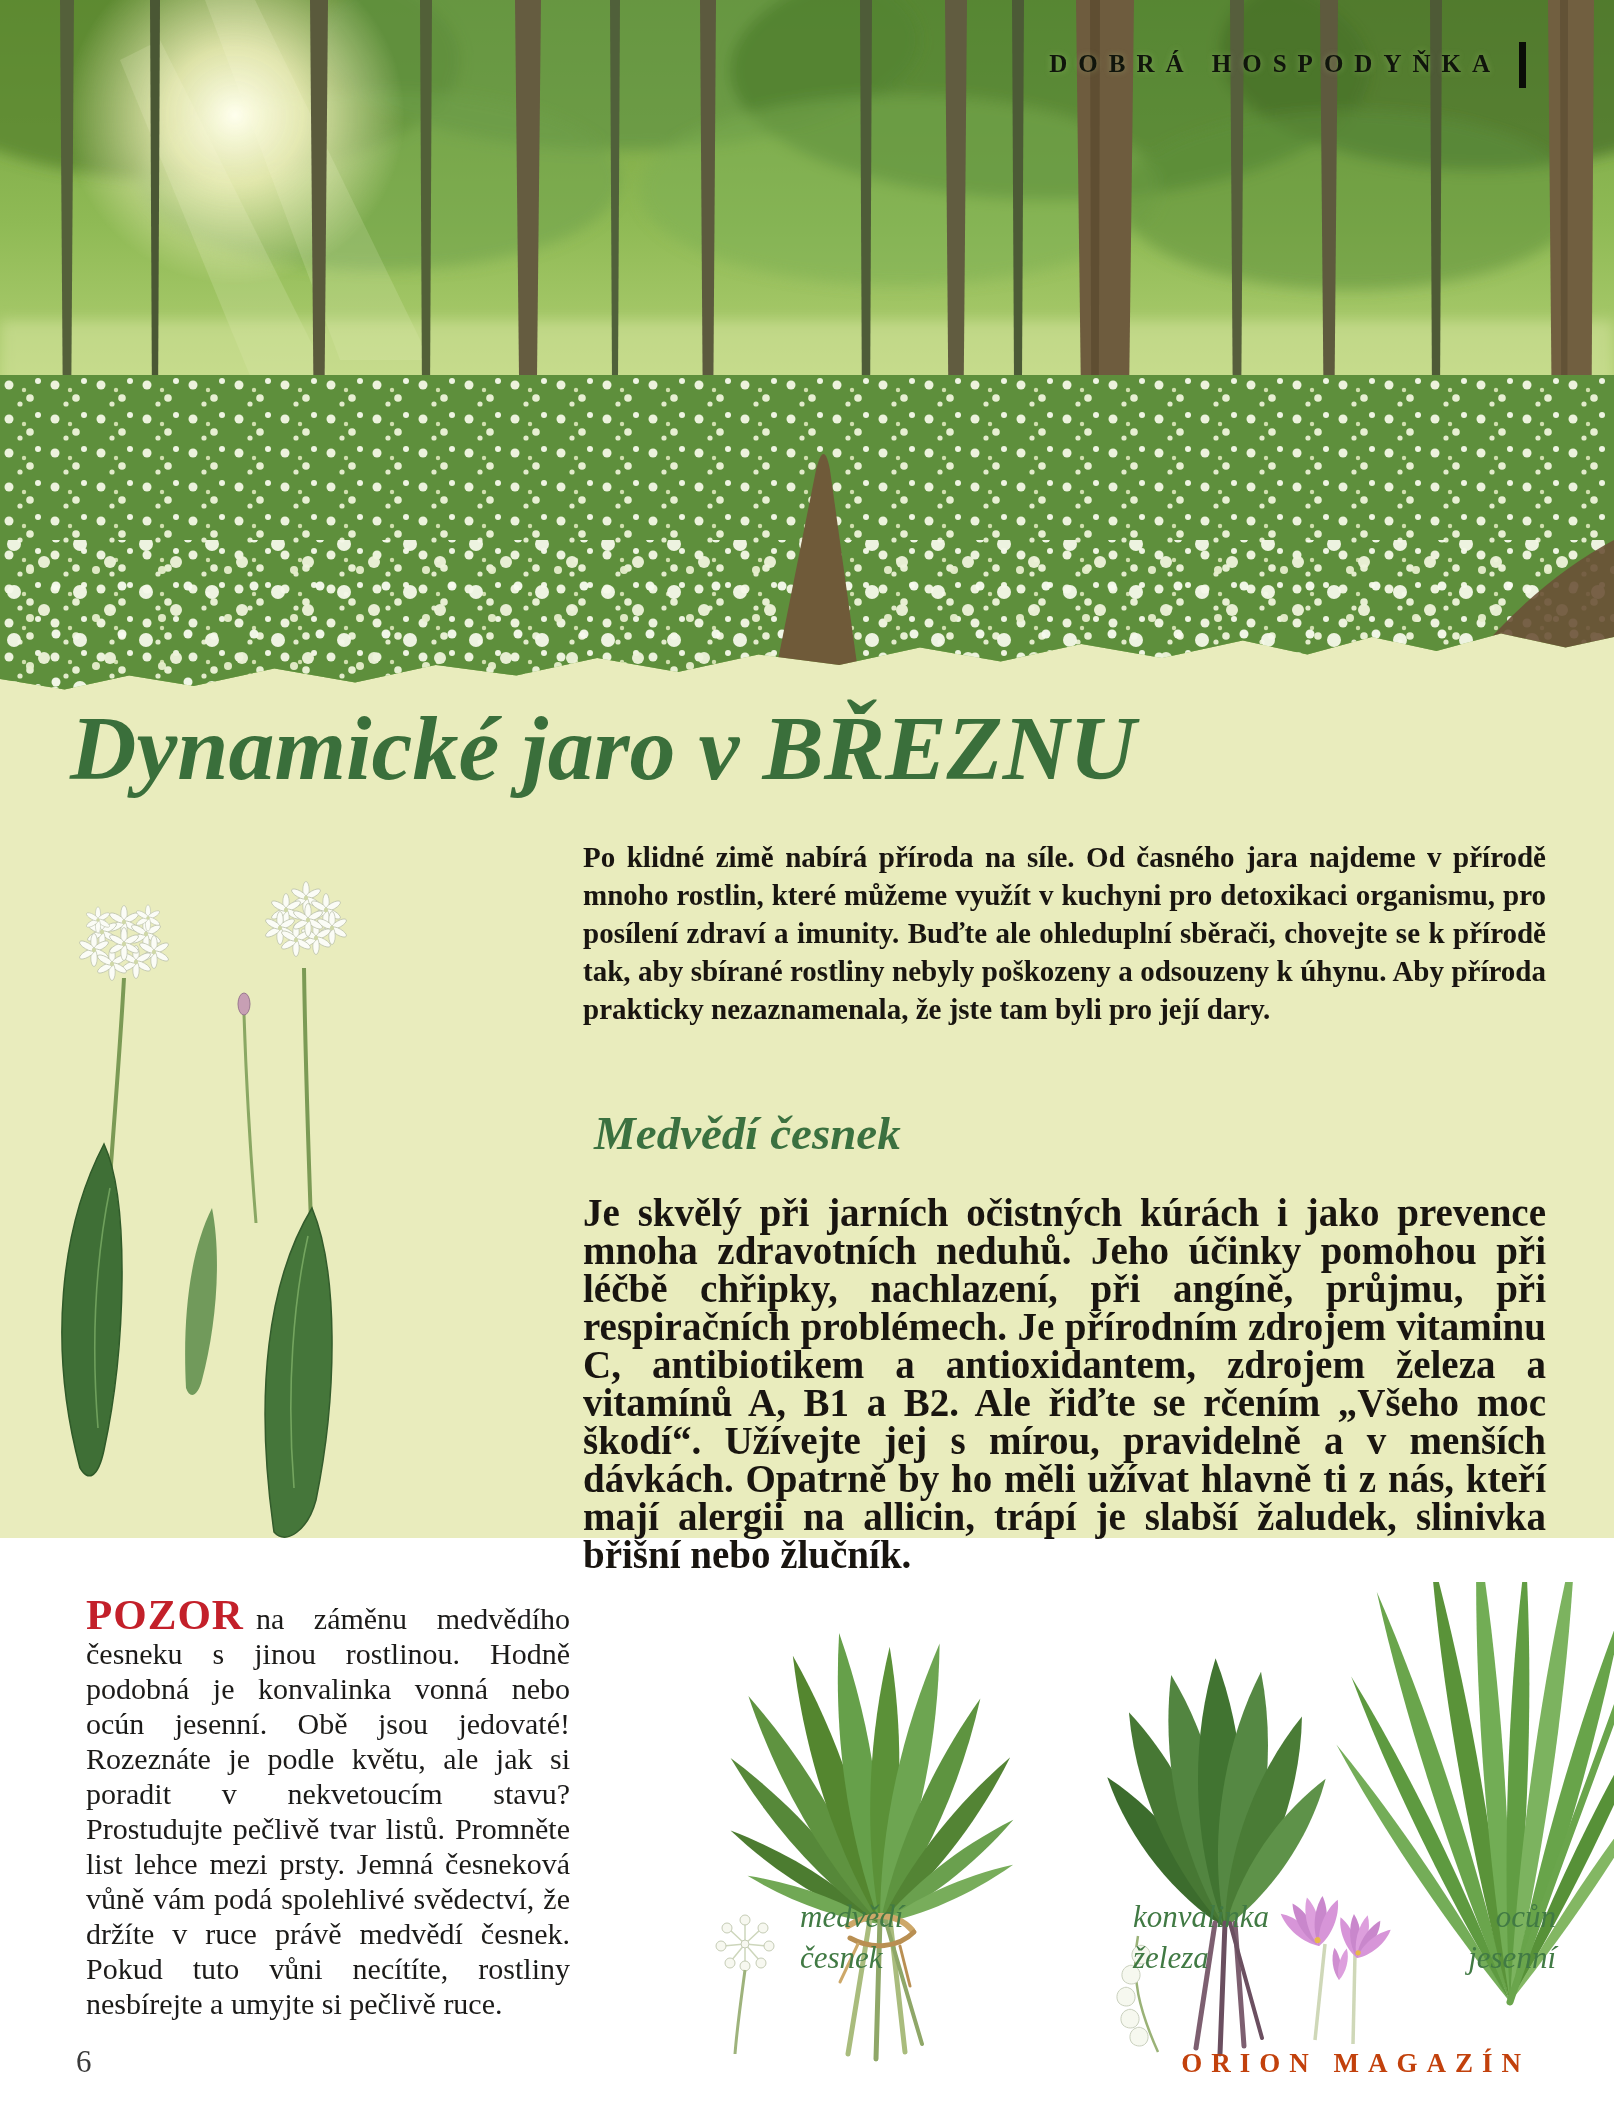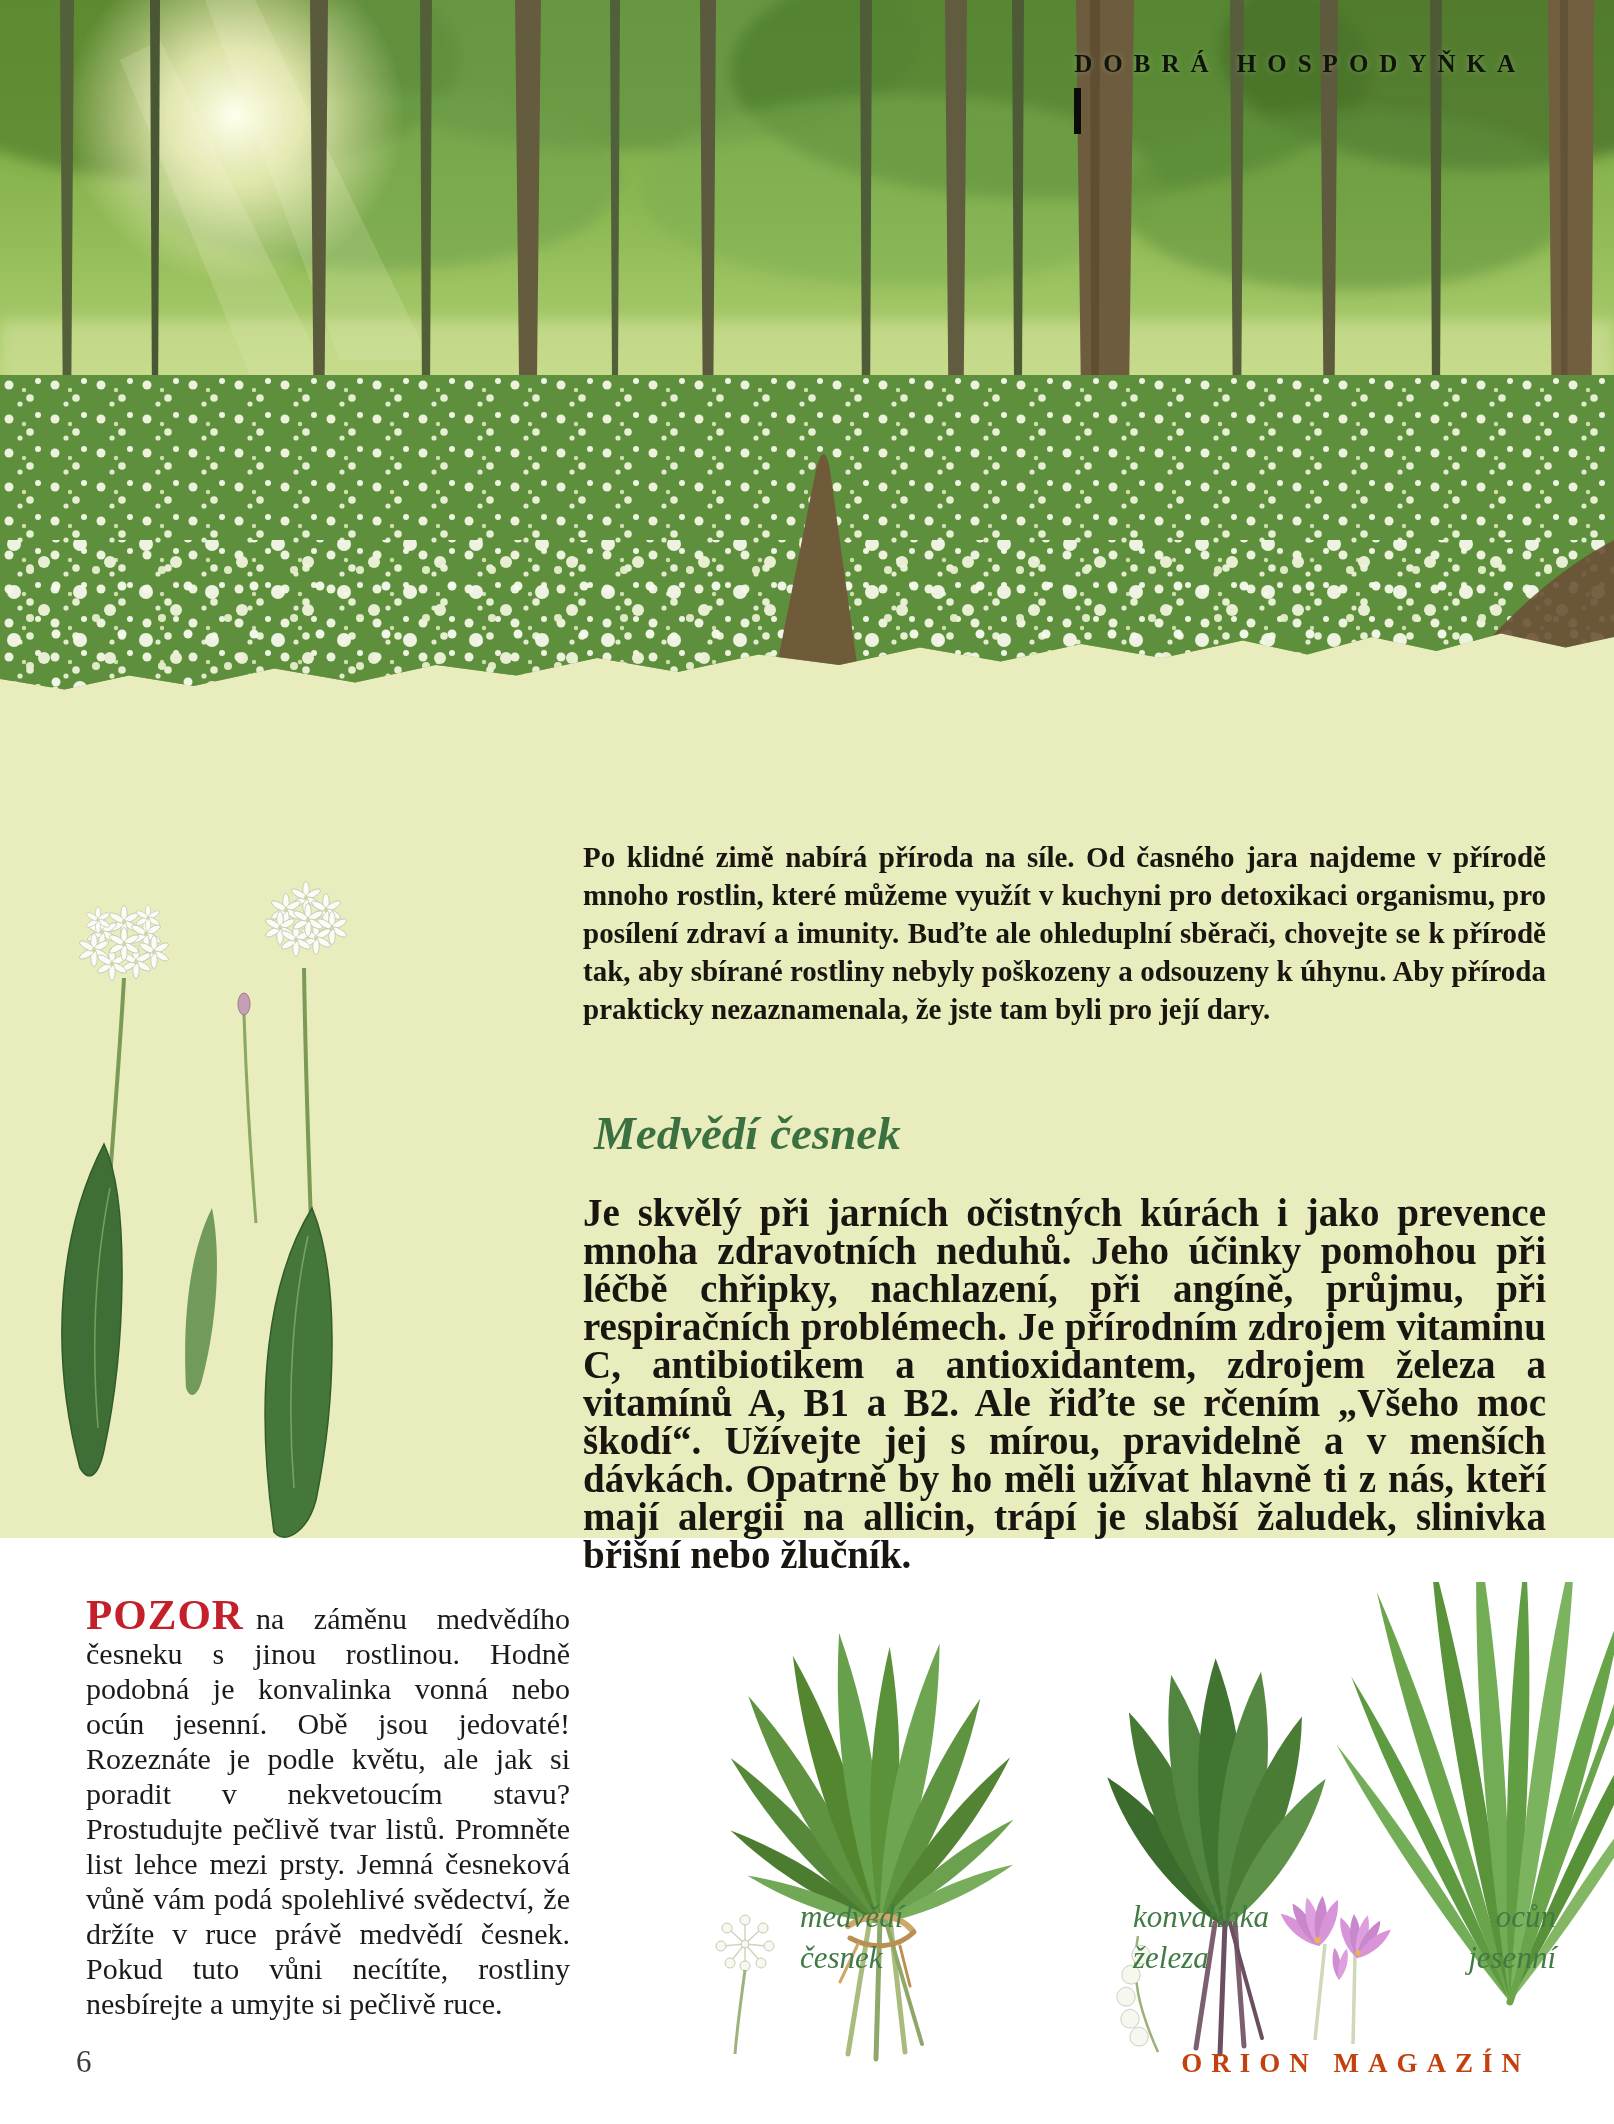--- a/index.html
+++ b/index.html
@@ -16,7 +16,7 @@
           67% 92%,62% 94.5%,57% 92.5%,52% 95%,47% 93.5%,42% 96%,37% 94%,32% 96.5%,
           27% 95%,22% 97.5%,17% 95.5%,12% 98%,8% 96.5%,4% 98.5%,0 97%);}
   .hero svg{display:block;width:100%;height:100%;}
-  .brand{position:absolute;top:50px;right:88px;display:flex;align-items:flex-start;gap:18px;flex-direction:column;}
+  .brand{position:absolute;top:50px;right:88px;display:flex;align-items:flex-start;gap:18px;}
   .brand-text{font-size:25px;font-weight:600;letter-spacing:11px;color:#10150c;
               text-shadow:0 0 6px rgba(190,220,150,.35);}
   .brand-bar{width:7px;height:46px;background:#0a0d07;margin-top:-8px;}

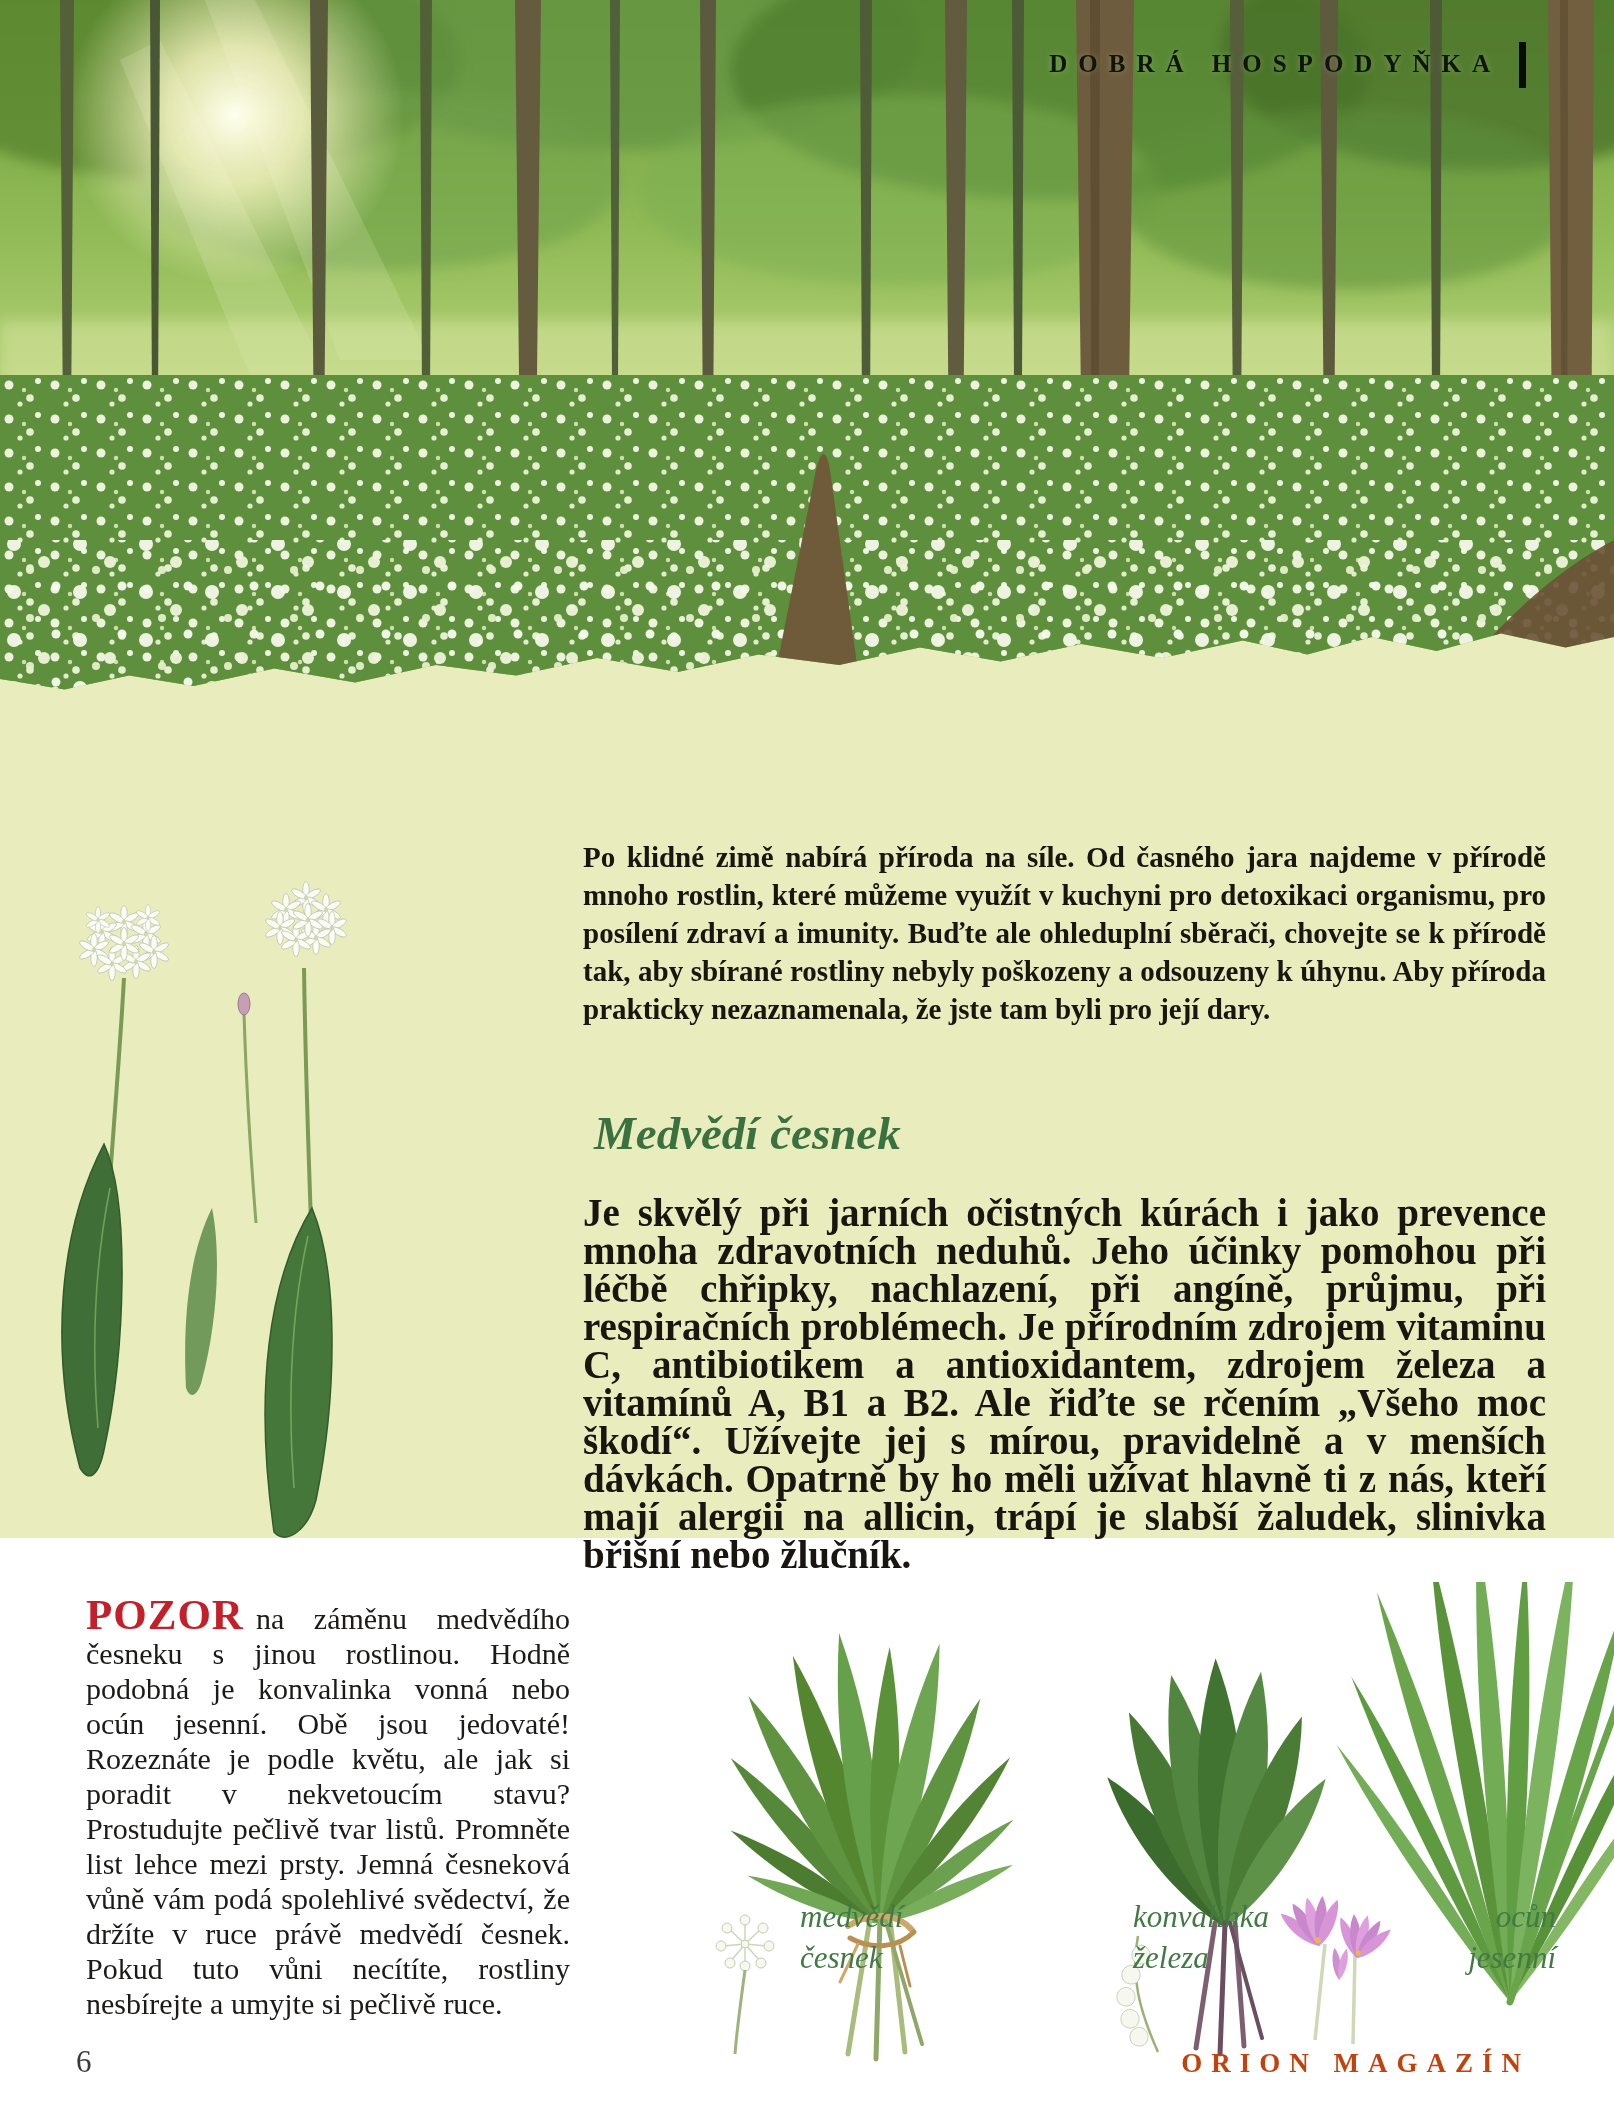--- a/index.html
+++ b/index.html
@@ -151,6 +151,7 @@
     </div>
   </div>
 
+  <h1 class="page-title">Dynamické jaro v BŘEZNU</h1>
 
   <p class="intro">Po klidné zimě nabírá příroda na síle. Od časného jara najdeme v přírodě mnoho rostlin, které můžeme využít v kuchyni pro detoxikaci organismu, pro posílení zdraví a imunity. Buďte ale ohleduplní sběrači, chovejte se k přírodě tak, aby sbírané rostliny nebyly poškozeny a odsouzeny k úhynu. Aby příroda prakticky nezaznamenala, že jste tam byli pro její dary.</p>
 

